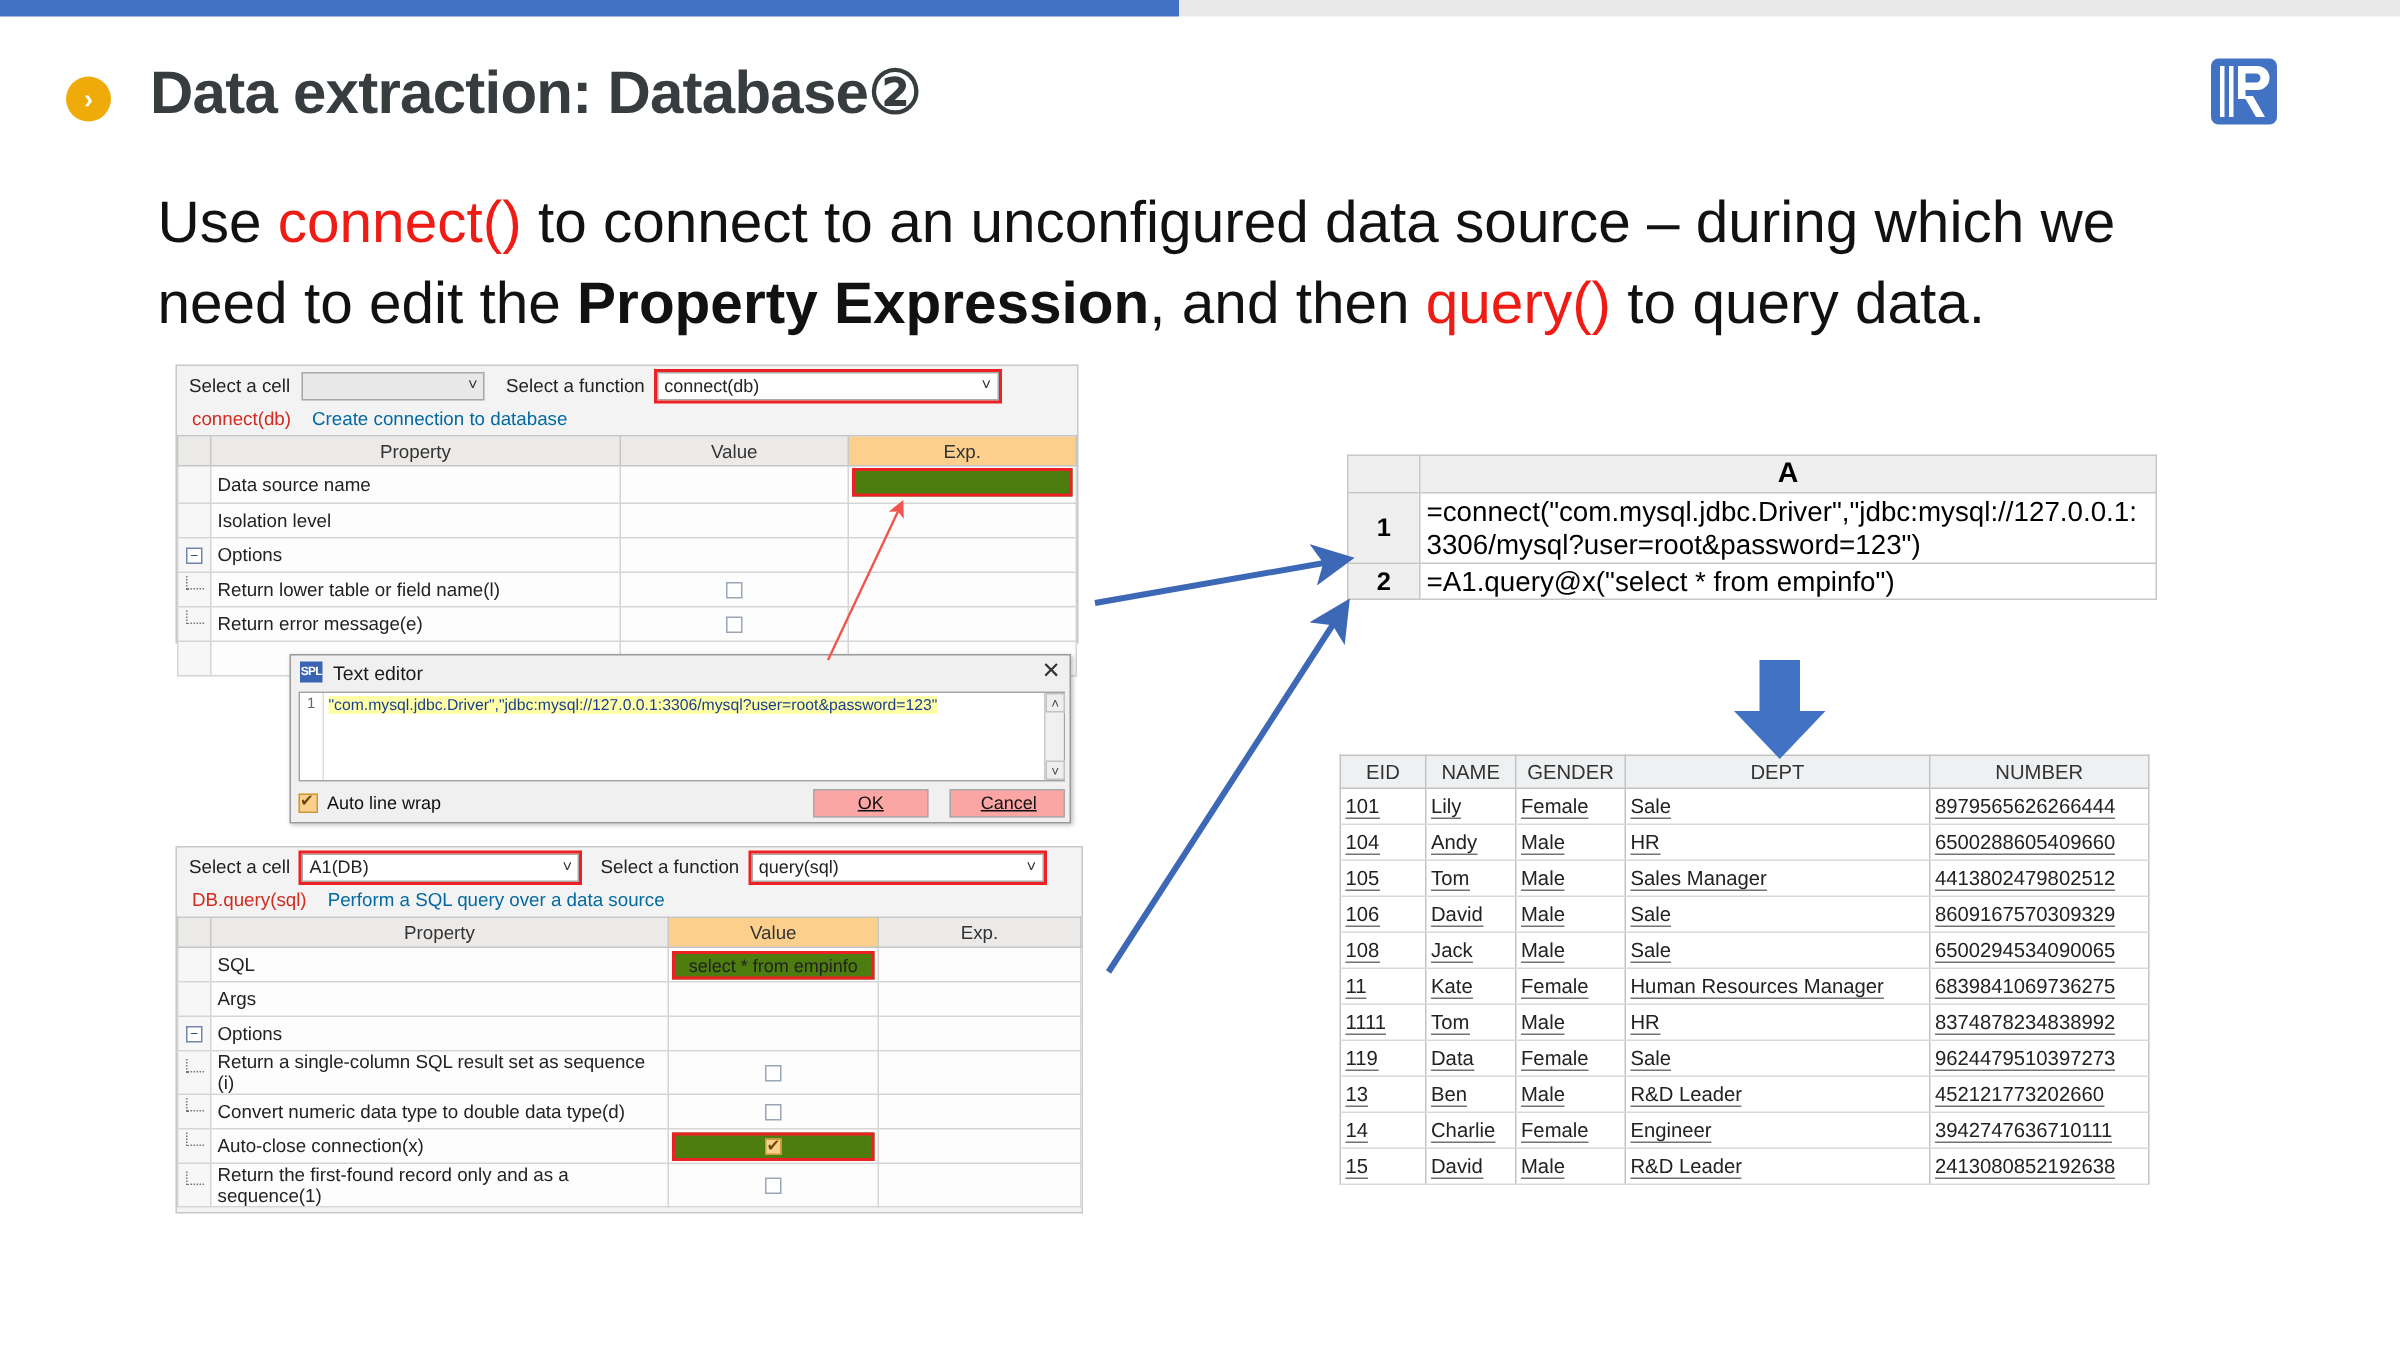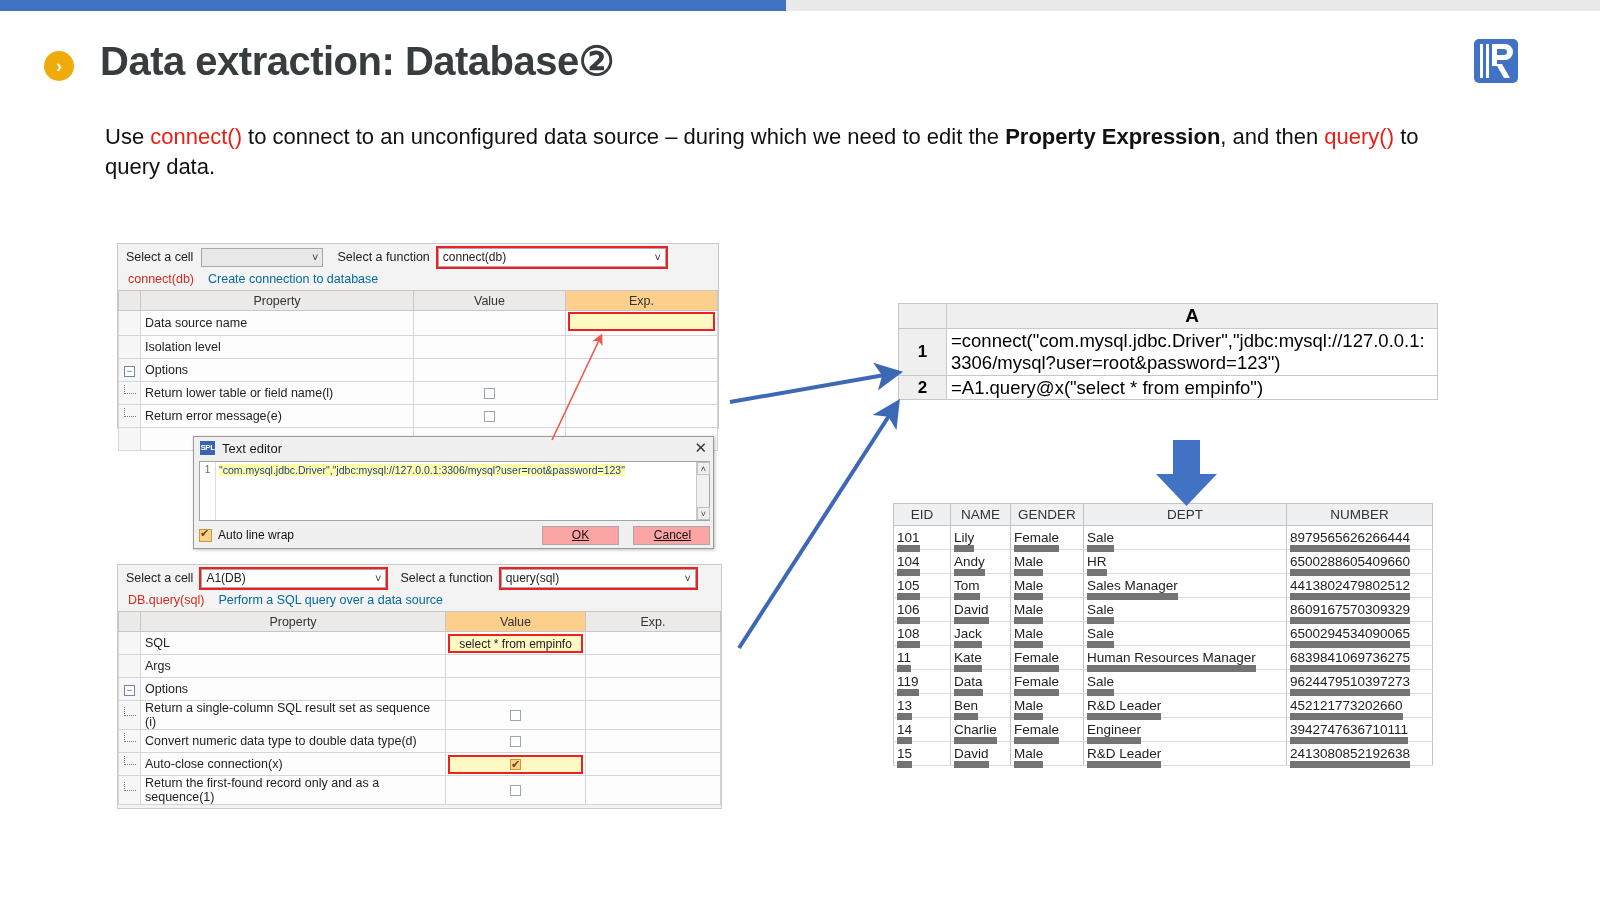--- a/index.html
+++ b/index.html
@@ -26,7 +26,7 @@
   #logo { position:absolute; left:1473px; top:38px; width:46px; height:46px; }
 
   
-  #intro { position:absolute; left:105px; top:122px; width:1340px; font-size:22px; color:#111;
+  #intro { position:absolute; left:105px; top:122px; width:1340px; font-size:39px; color:#111;
            line-height:1.38; }
   .kw-red { color:#ee1c14; }
   .kw-bold { font-weight:bold; }

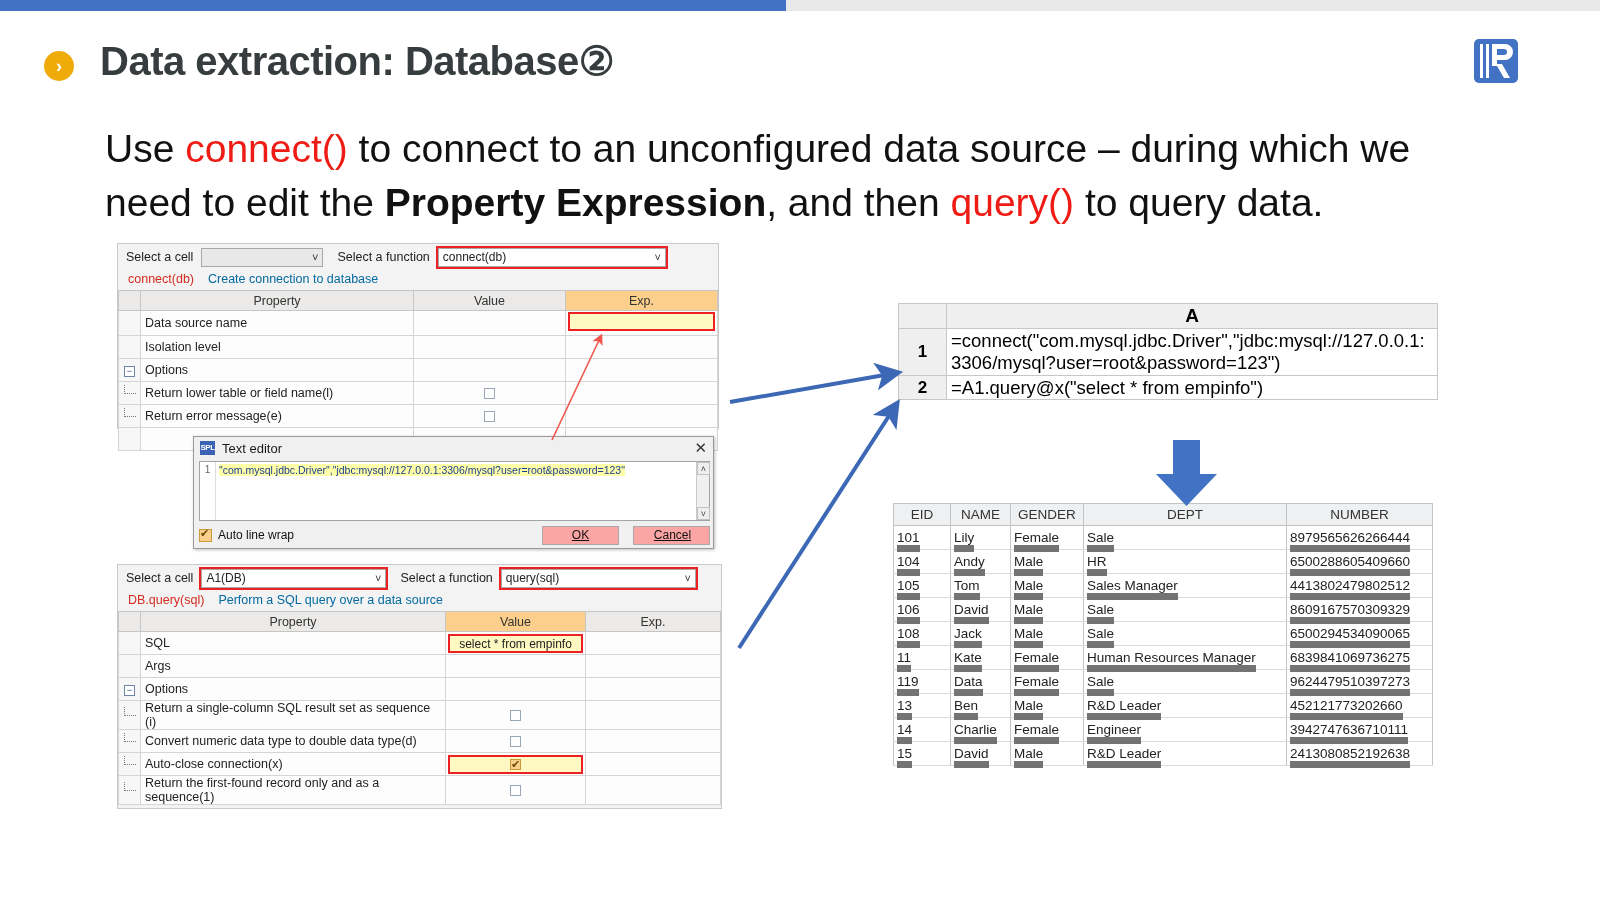--- a/index.html
+++ b/index.html
@@ -99,7 +99,7 @@
   table.res th { background:#eff0f1; border:1px solid #c3c3c3; font-weight:normal; color:#333; height:22px; }
   table.res td { background:#fff; border-left:1px solid #c3c3c3; border-right:1px solid #c3c3c3;
                  border-bottom:1px solid #dadada; height:24px; padding:0 3px; color:#222; }
-  table.res td span.u { border-bottom:7px solid #737373;margin-top:22px; }
+  table.res td span.u { border-bottom:1px solid #737373;margin-top:22px; }
 
   
   svg.arrows { position:absolute; left:0; top:0; width:1600px; height:900px; pointer-events:none; }

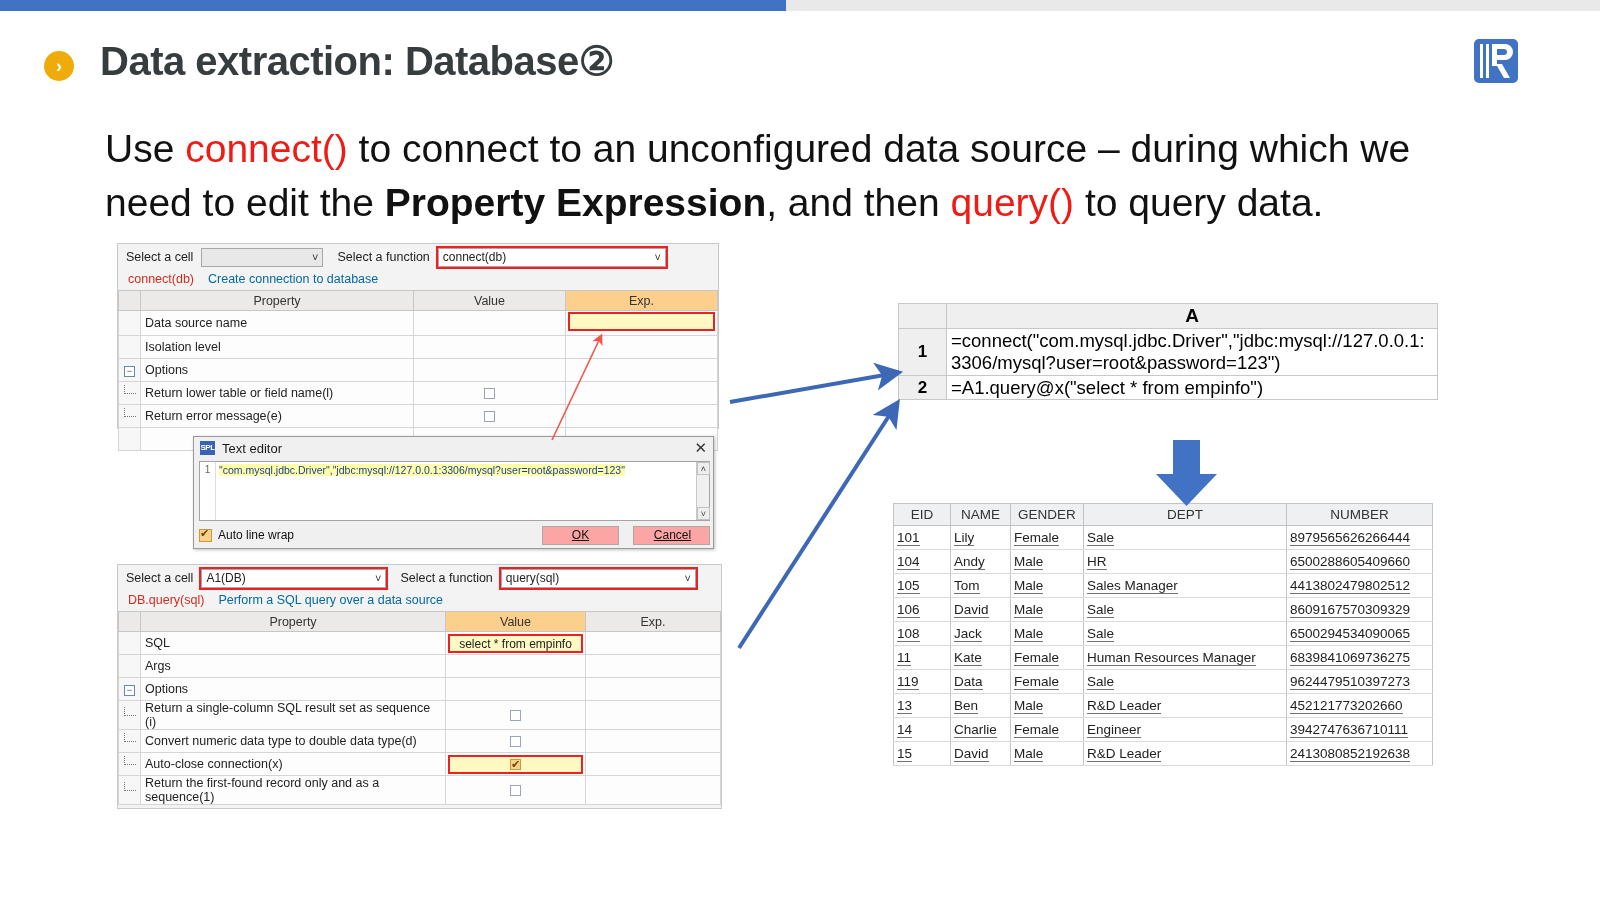--- a/index.html
+++ b/index.html
@@ -58,7 +58,7 @@
   .cb { display:inline-block; width:11px; height:11px; border:1px solid #9aa6b5; background:#fff; vertical-align:middle; }
   .cb.checked { background:#fcd08c; border-color:#c99a3c; position:relative; }
   .cb.checked:after { content:"\2714"; position:absolute; left:0px; top:-3px; font-size:11px; color:#6a4a06; }
-  .cellbox { border:2px solid #ed2024; height:19px; display:inline-block; width:100%; background:#fef9c3; }
+  .cellbox { border:2px solid #ed2024; height:19px; display:inline-block; width:100%; background:#4d7c0f; }
   .valtxt { font-size:12px; color:#222; text-align:center; }
 
   

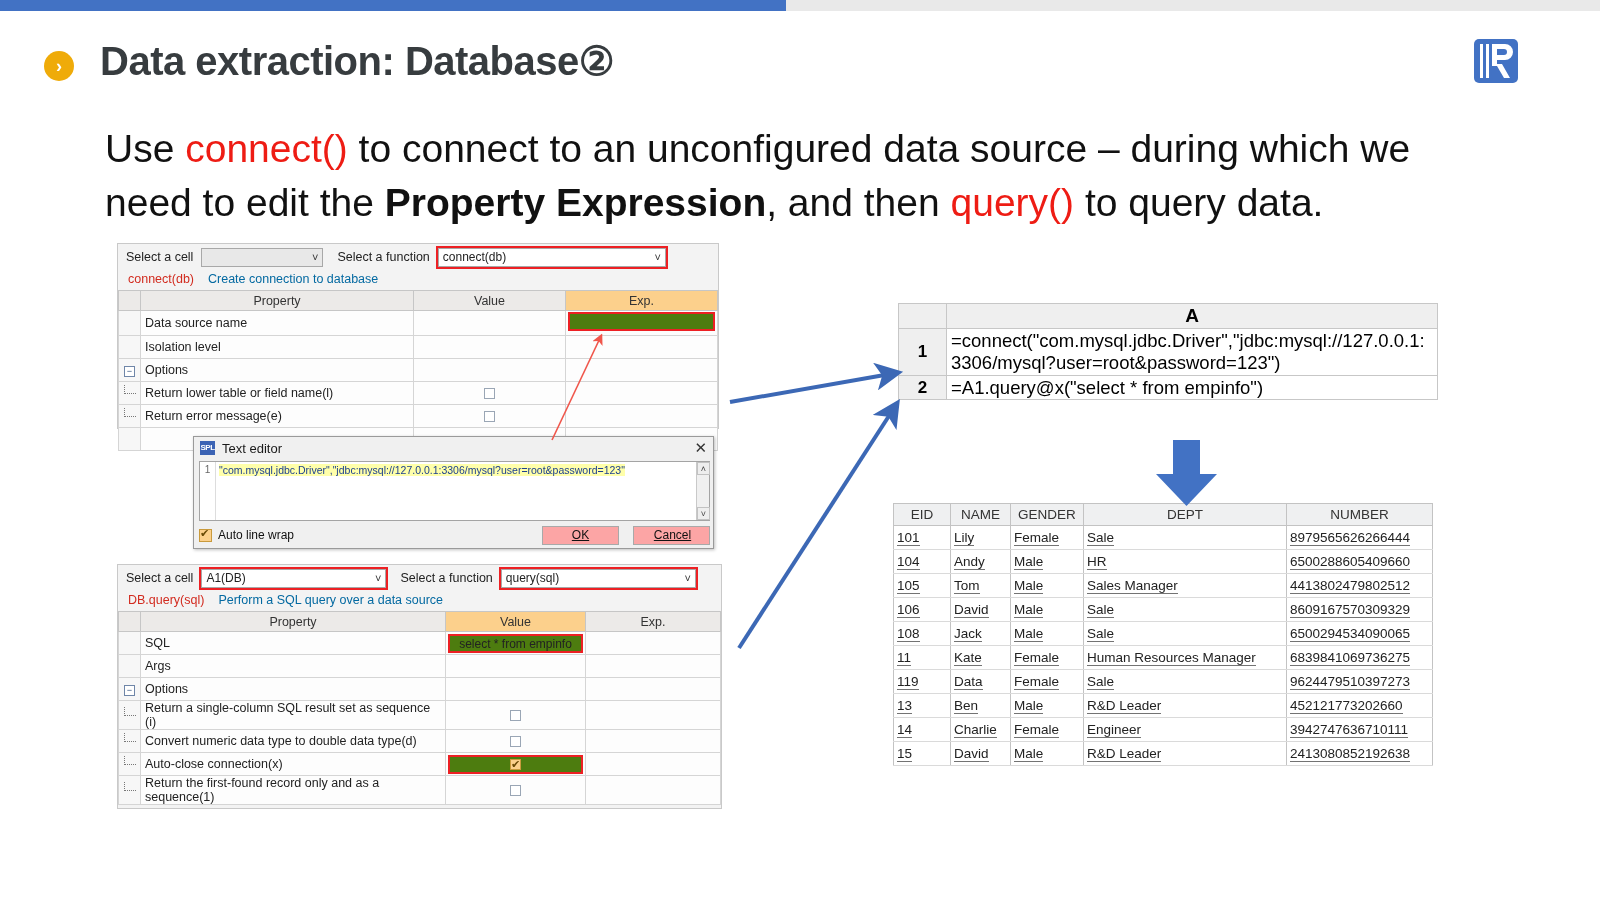--- a/index.html
+++ b/index.html
@@ -387,6 +387,13 @@
           <td><span class="u">6839841069736275</span></td>
         </tr>
         <tr>
+          <td><span class="u">1111</span></td>
+          <td><span class="u">Tom</span></td>
+          <td><span class="u">Male</span></td>
+          <td><span class="u">HR</span></td>
+          <td><span class="u">8374878234838992</span></td>
+        </tr>
+        <tr>
           <td><span class="u">119</span></td>
           <td><span class="u">Data</span></td>
           <td><span class="u">Female</span></td>

